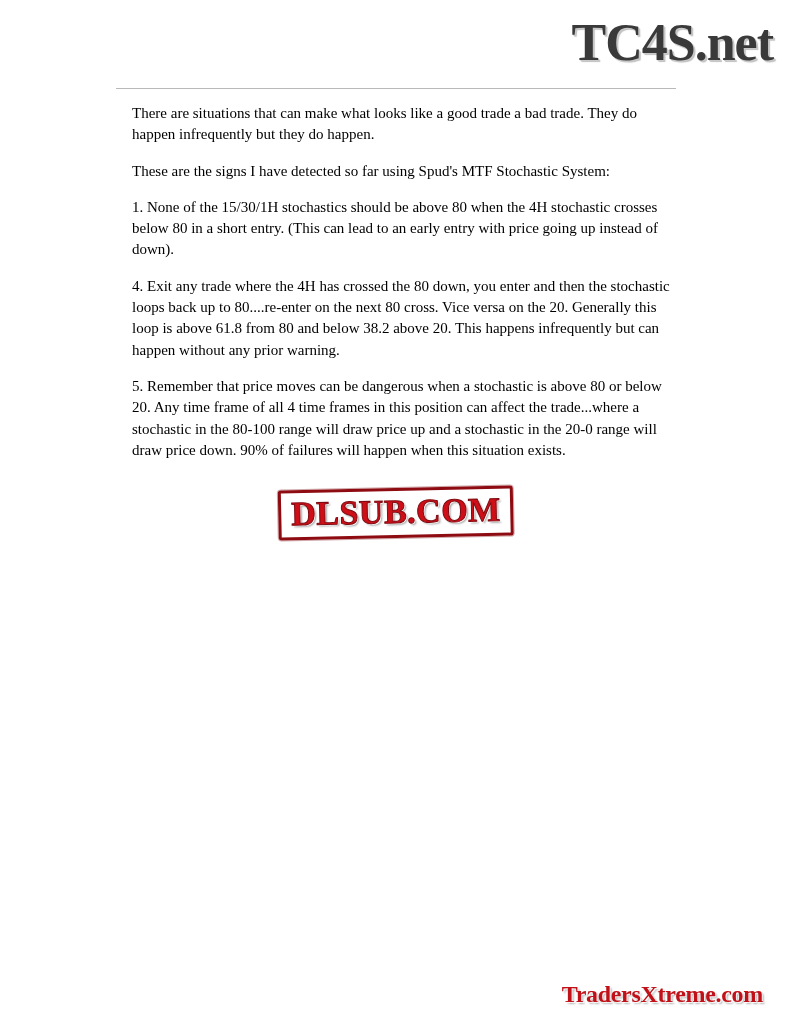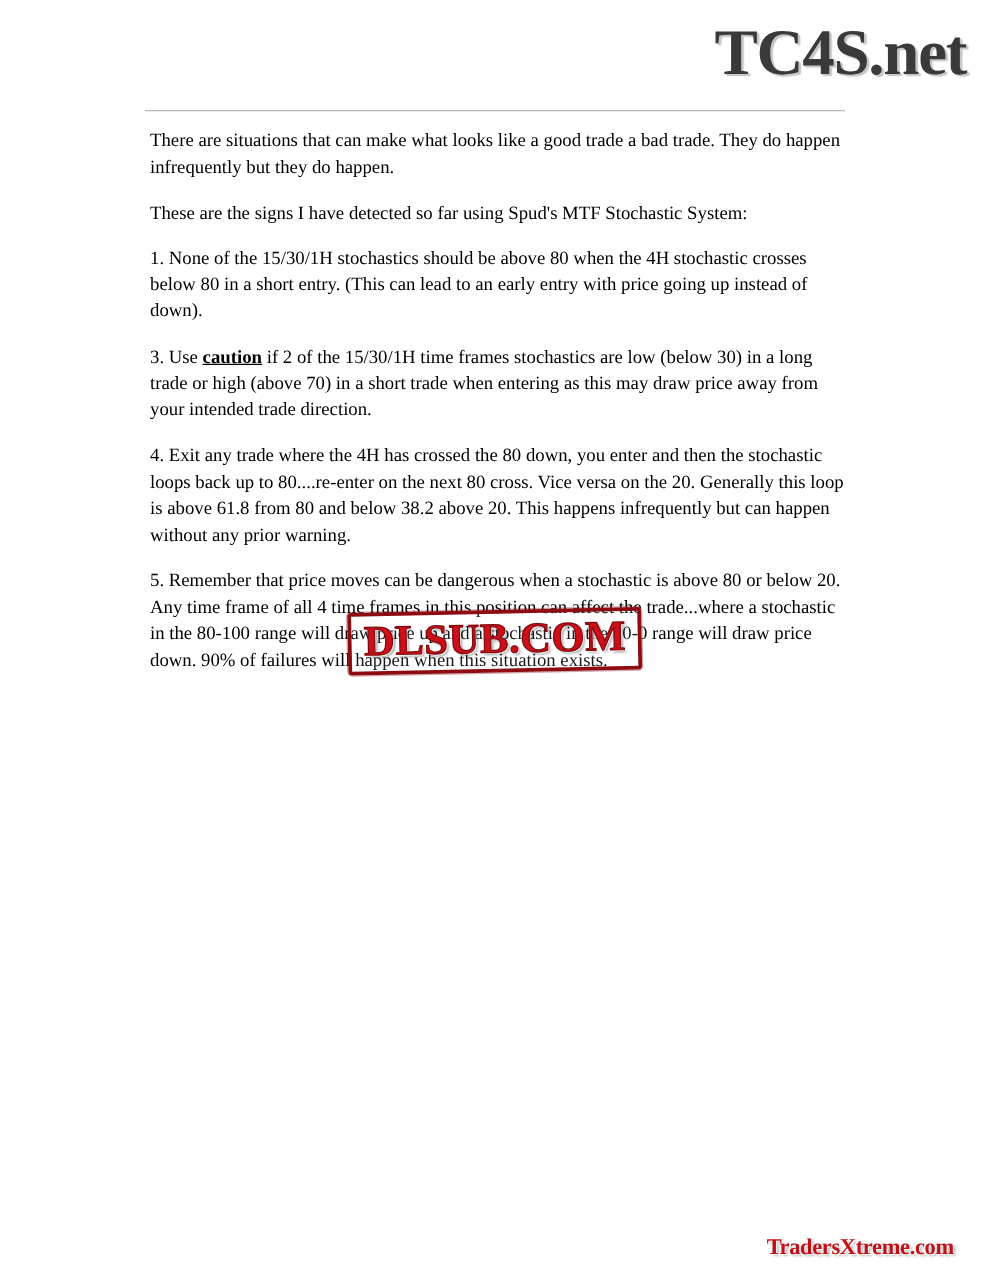--- a/index.html
+++ b/index.html
@@ -57,7 +57,7 @@
   .para {
     font-size: 15px;
     line-height: 1.42;
-    margin: 0 0 15px 4px;
+    margin: 0 0 15px 16px;
     text-align: left;
   }
   .para:last-child { margin-bottom: 0; }

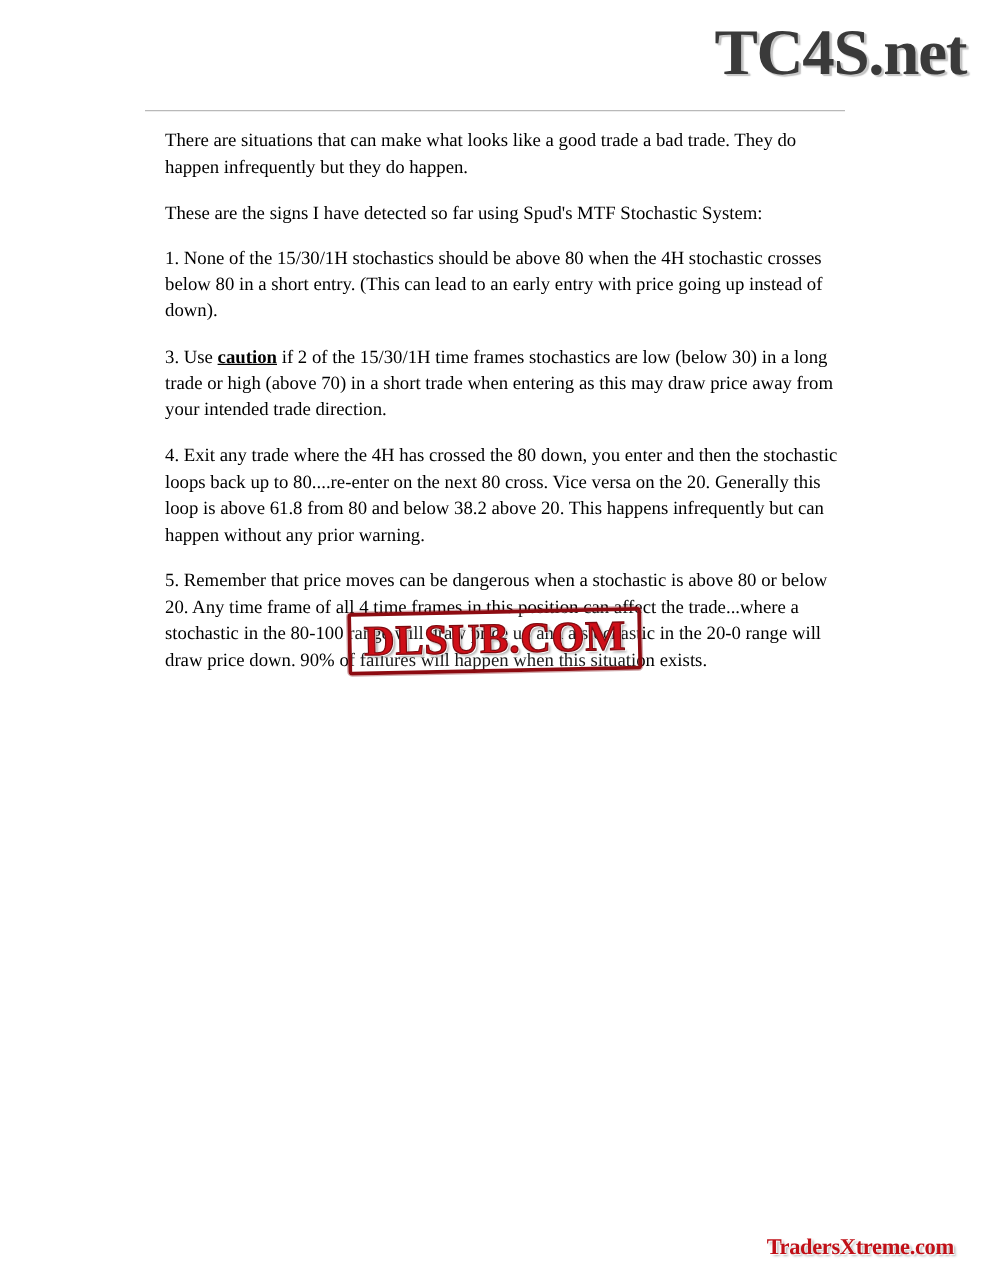--- a/index.html
+++ b/index.html
@@ -125,7 +125,6 @@
   <p class="para">1. None of the 15/30/1H stochastics should be above 80 when the 4H stochastic crosses below 80 in a short entry. (This can lead to an early entry with price going up instead of down).</p>
 
 
-  <p class="para"><span>3. Use </span><span class="u-bold-underline">caution</span><span> if 2 of the 15/30/1H time frames stochastics are low (below 30) in a long trade or high (above 70) in a short trade when entering as this may draw price away from your intended trade direction.</span></p>
 
   <p class="para">4. Exit any trade where the 4H has crossed the 80 down, you enter and then the stochastic loops back up to 80....re-enter on the next 80 cross. Vice versa on the 20. Generally this loop is above 61.8 from 80 and below 38.2 above 20. This happens infrequently but can happen without any prior warning.</p>
 

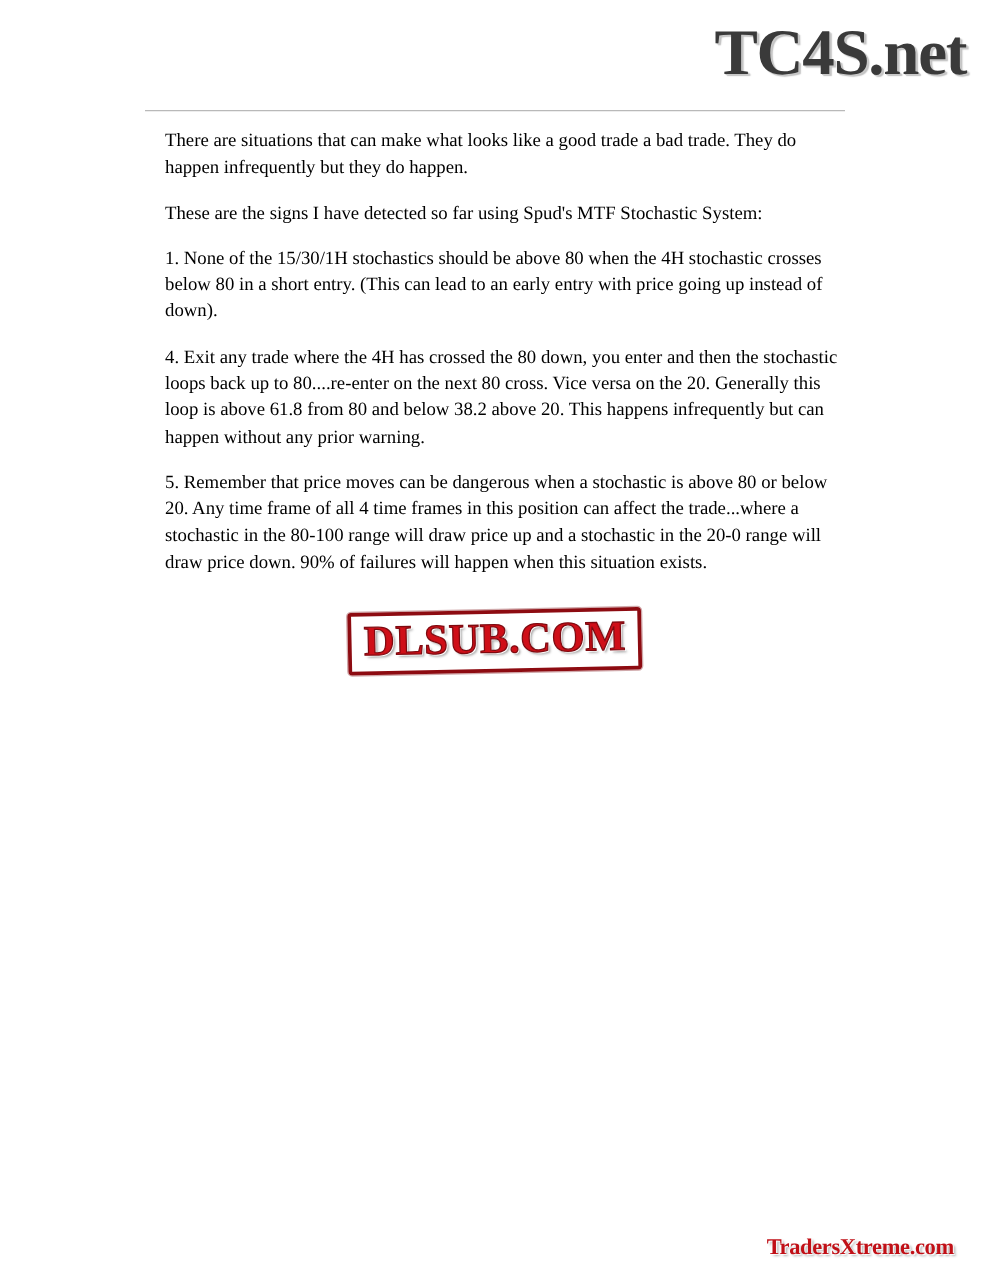--- a/index.html
+++ b/index.html
@@ -102,7 +102,7 @@
     bottom: 16px;
     font-family: "Liberation Serif", serif;
     font-weight: bold;
-    font-size: 18px;
+    font-size: 24px;
     color: #c11017;
     text-shadow: 1px 1px 0 rgba(255,255,255,0.8), 2px 2px 2px rgba(0,0,0,0.3);
     letter-spacing: -0.3px;

